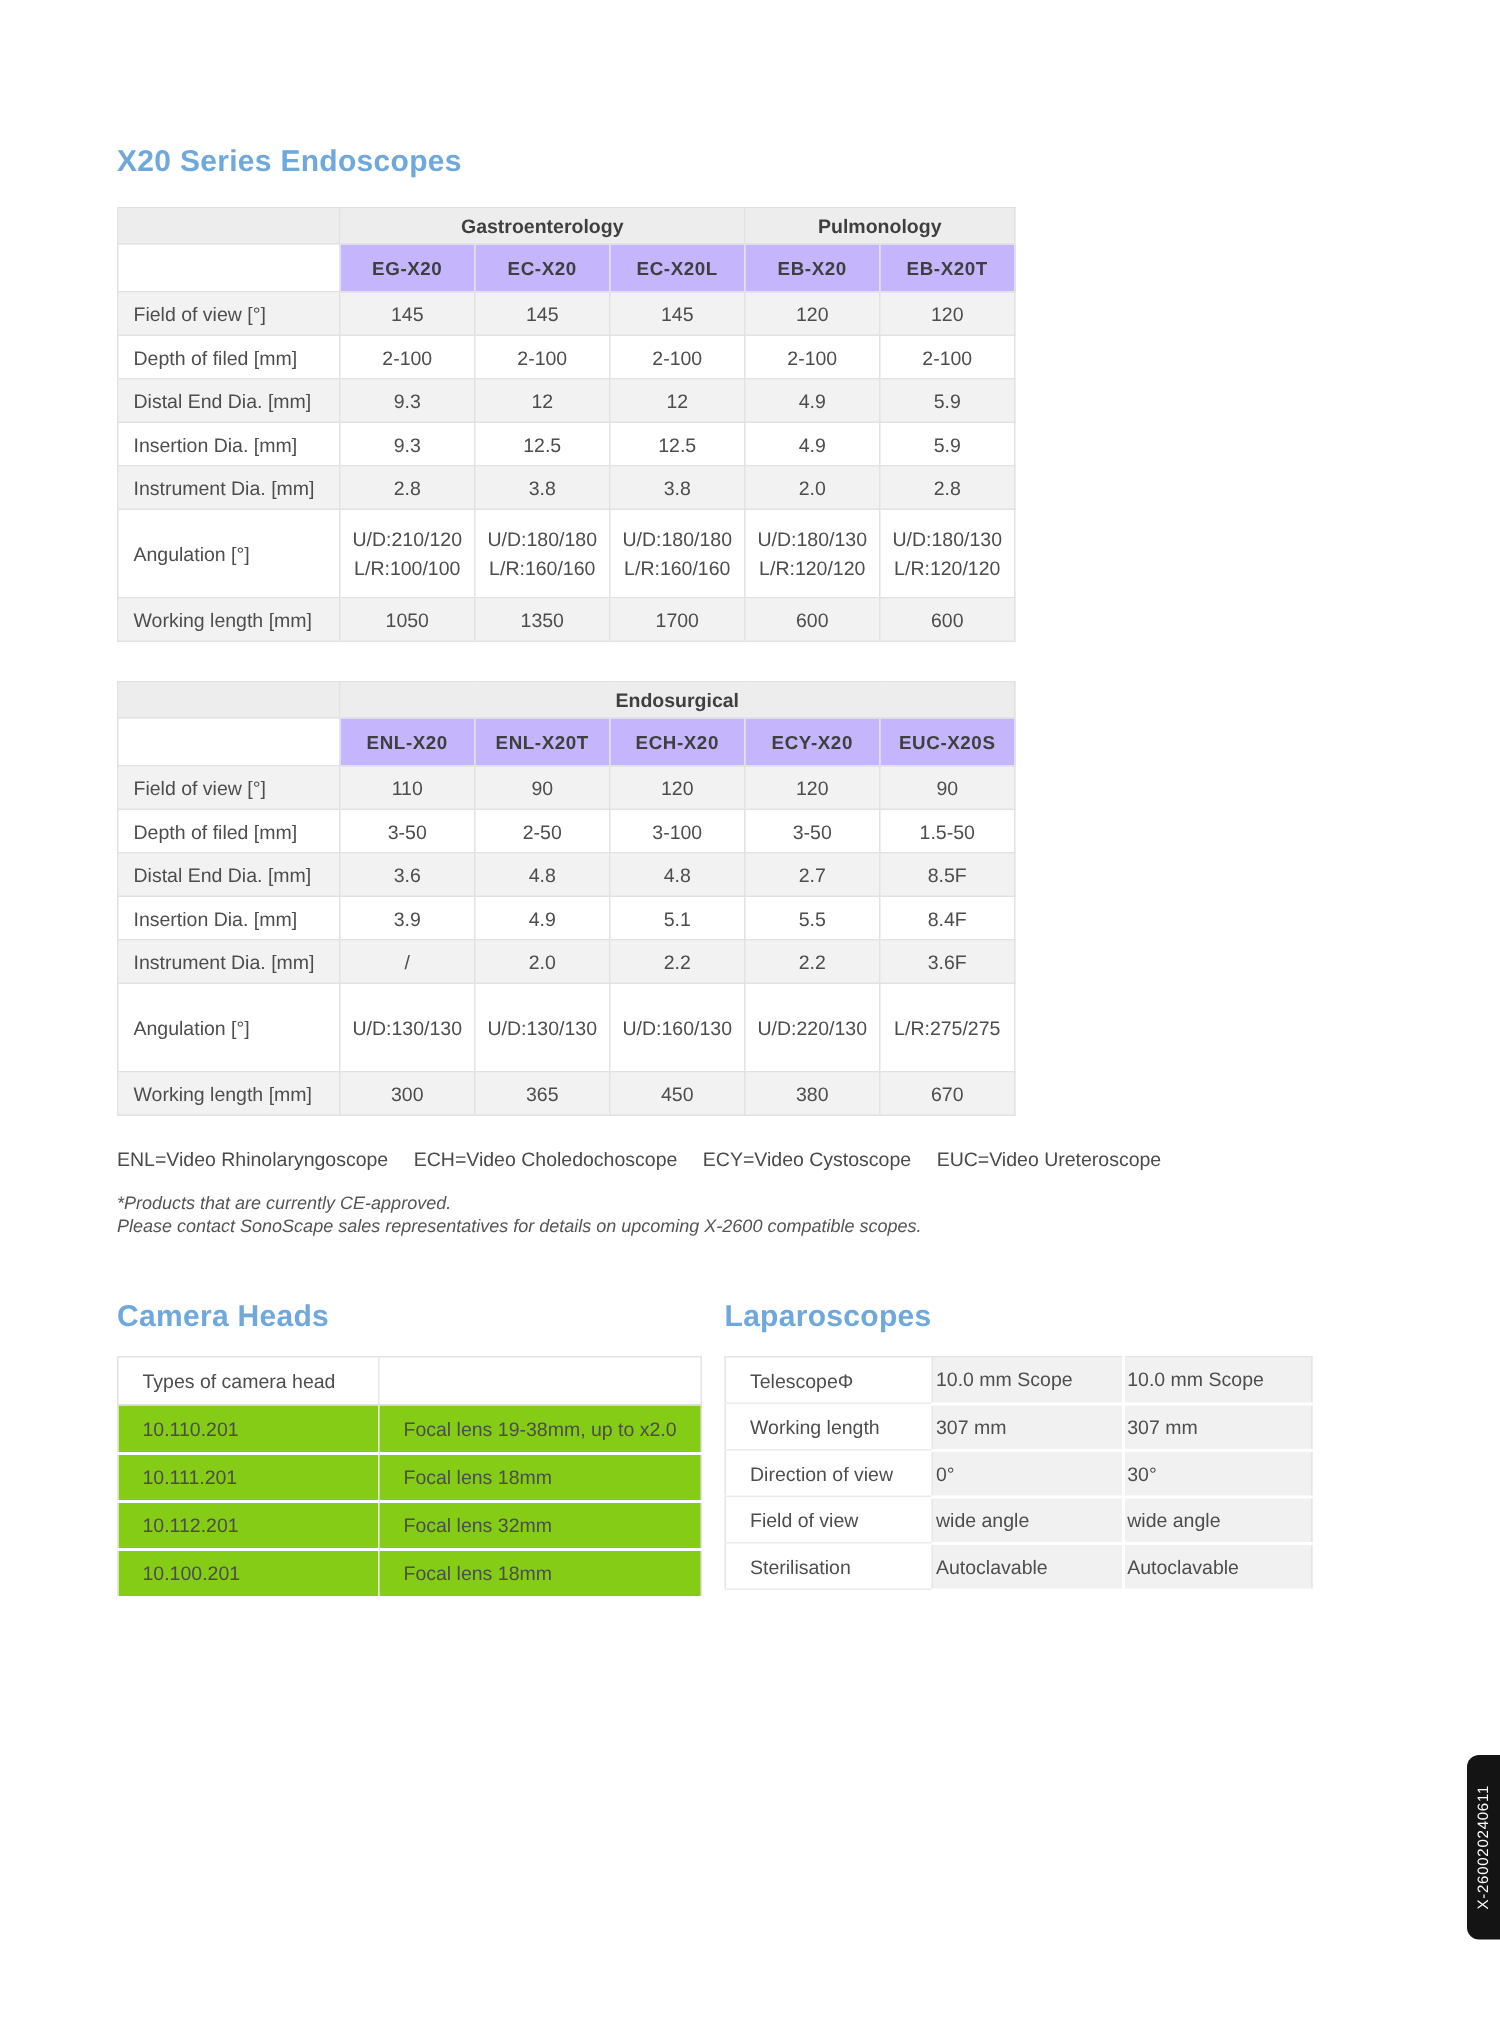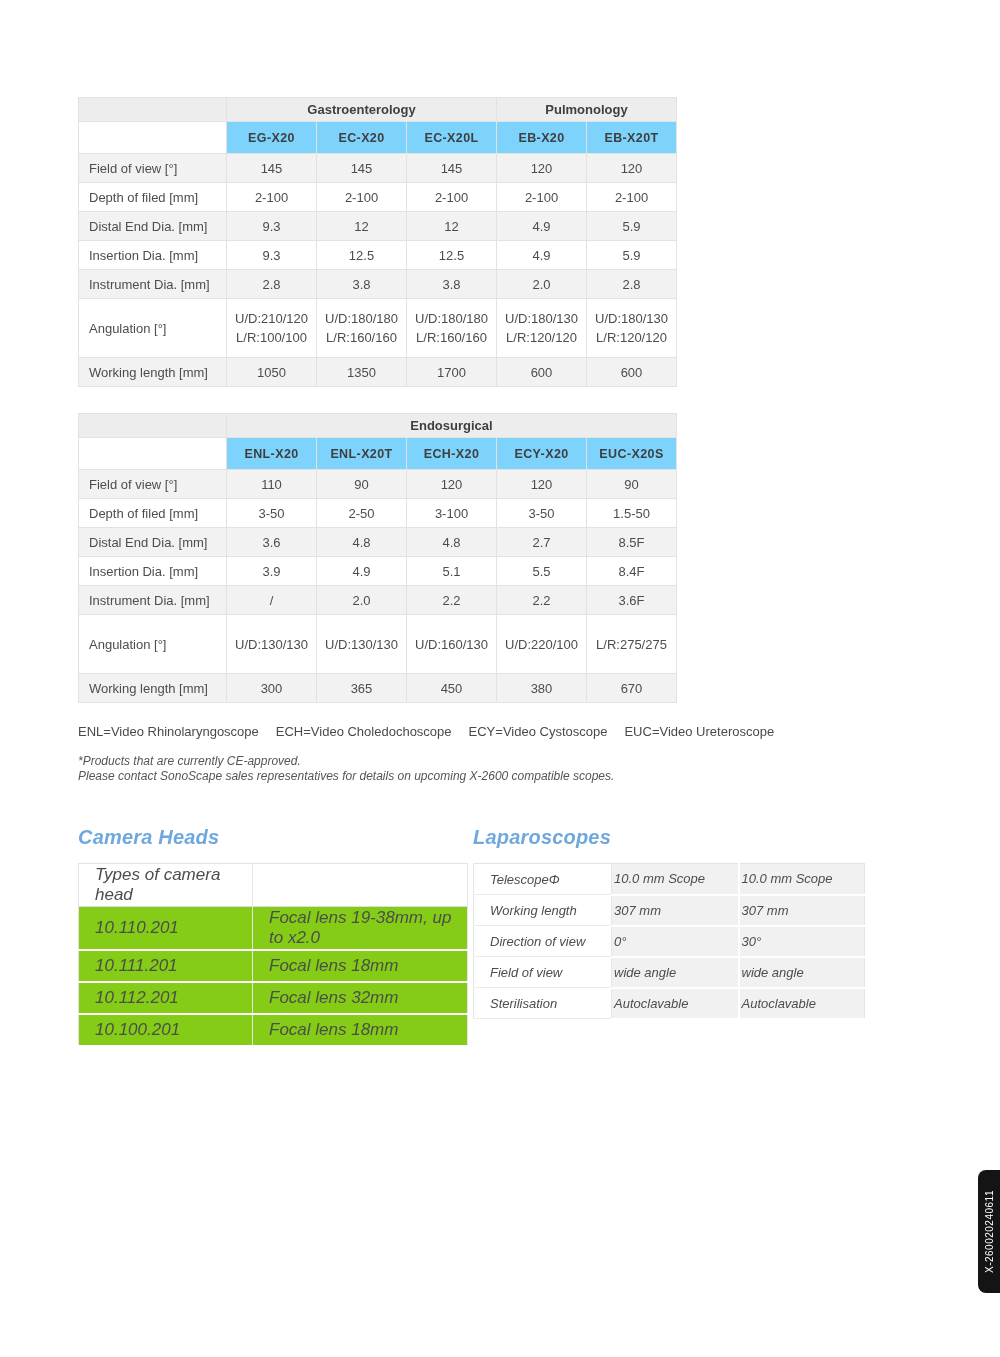--- a/index.html
+++ b/index.html
@@ -93,6 +93,7 @@
 
 <div class="content">
 
+  <h1>X20 Series Endoscopes</h1>
 
   <table class="spec">
     <colgroup>

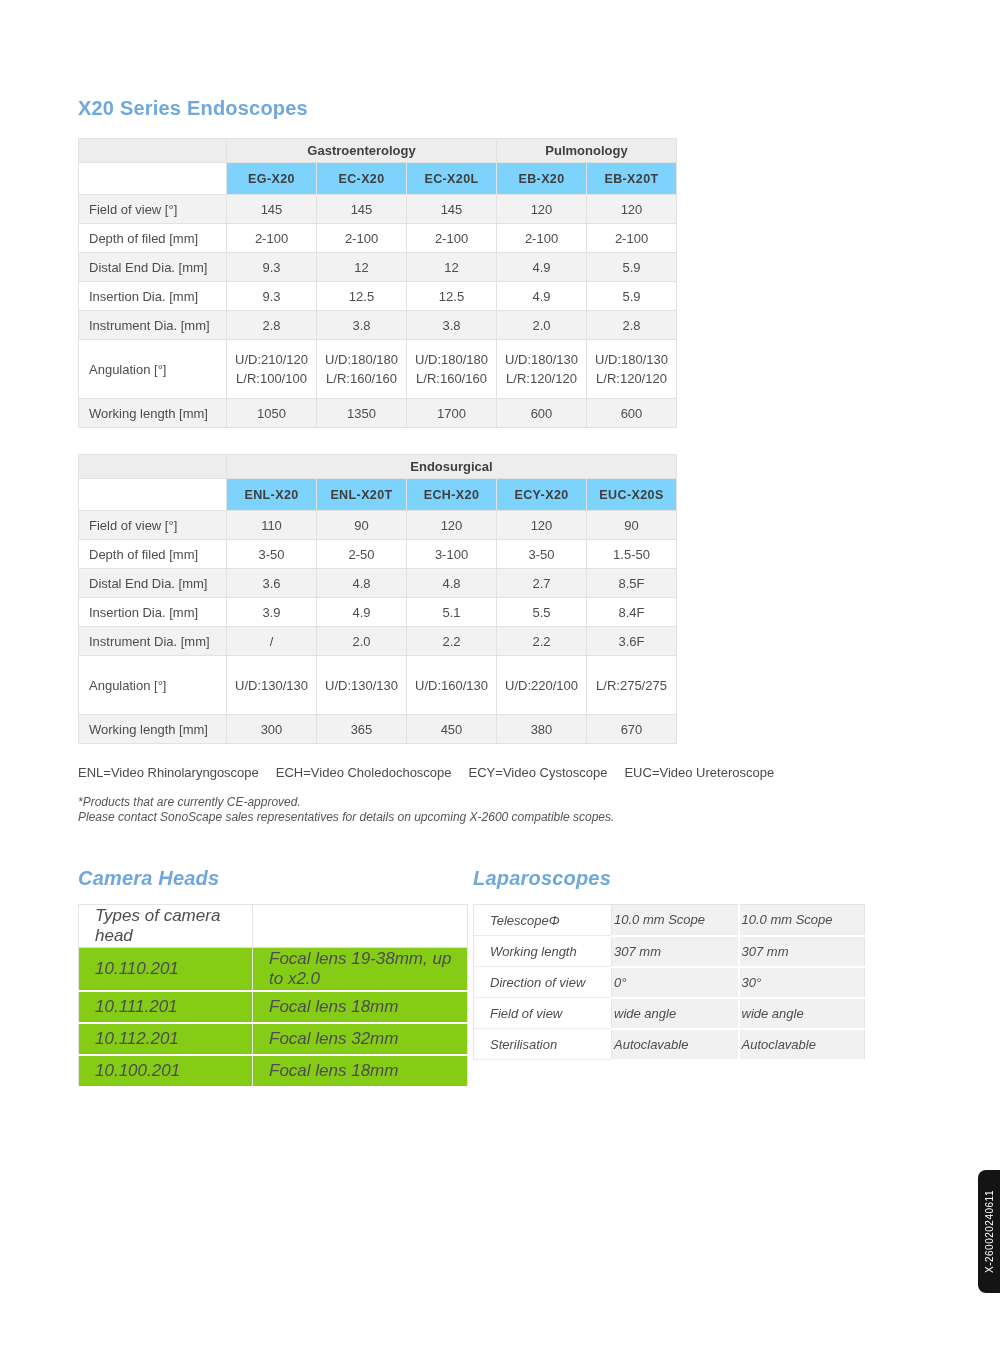--- a/index.html
+++ b/index.html
@@ -33,7 +33,7 @@
   .spec th.blank-top { background:#ededed; }
   .spec th.blank-mid { background:#ffffff; }
   .spec th.model {
-    background:#7dd3fc; font-weight:bold; color:#3f3f3f; text-align:center;
+    background:#c4b5fd; font-weight:bold; color:#3f3f3f; text-align:center;
     font-size:12.5px; letter-spacing:0.4px;margin-left:32px;
   }
   .spec th.rlabel { text-align:left; padding-left:10px; }

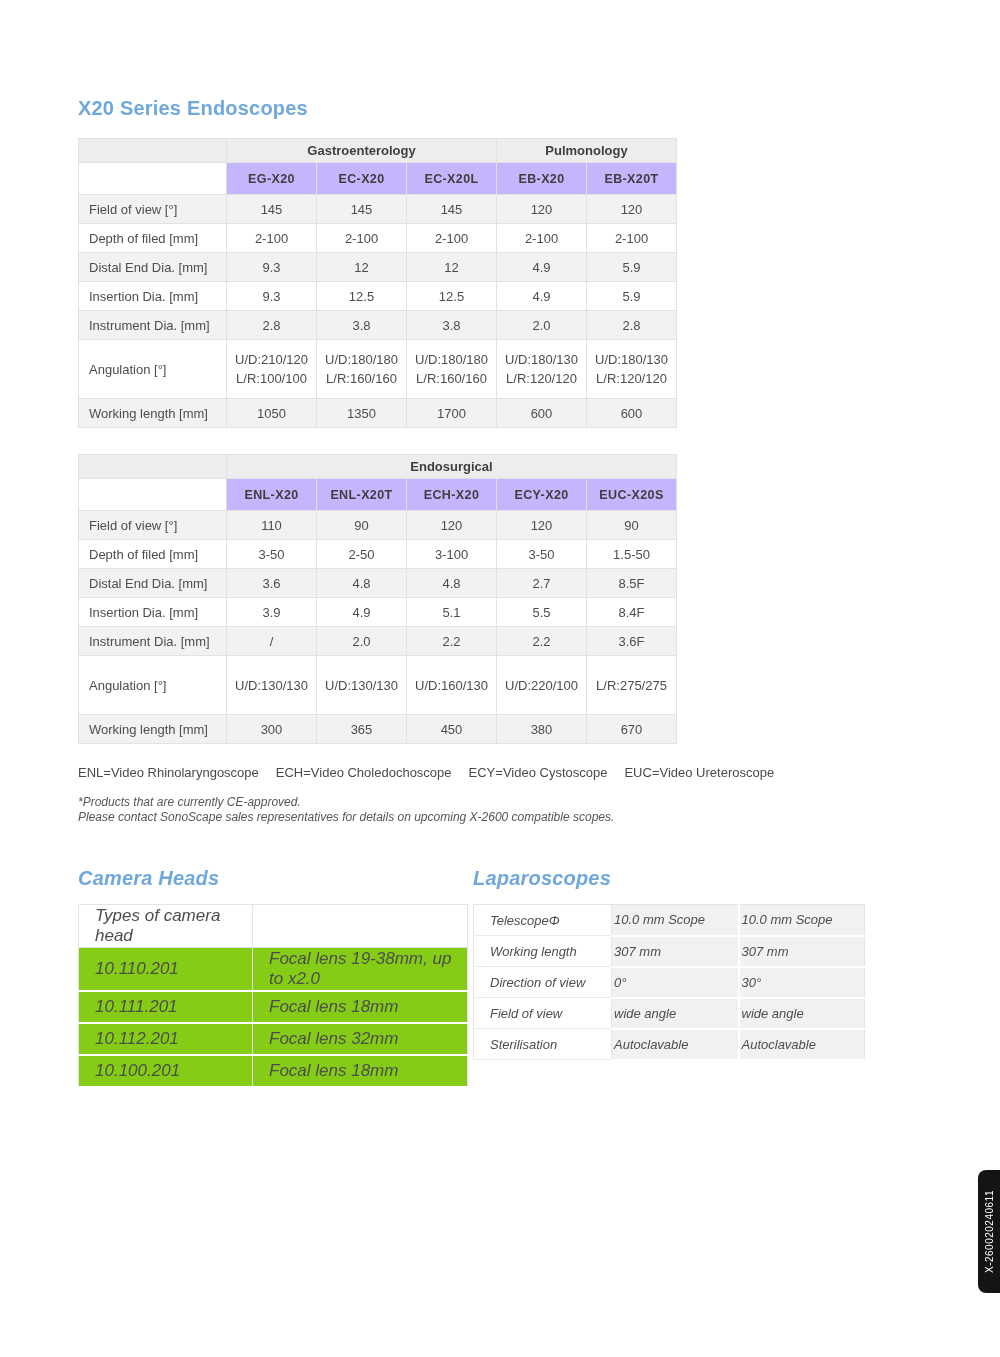--- a/index.html
+++ b/index.html
@@ -255,7 +255,7 @@
         <td>U/D:130/130</td>
         <td>U/D:130/130</td>
         <td>U/D:160/130</td>
-        <td>U/D:220/100</td>
+        <td>U/D:220/130</td>
         <td>L/R:275/275</td>
       </tr>
       <tr class="stripe">

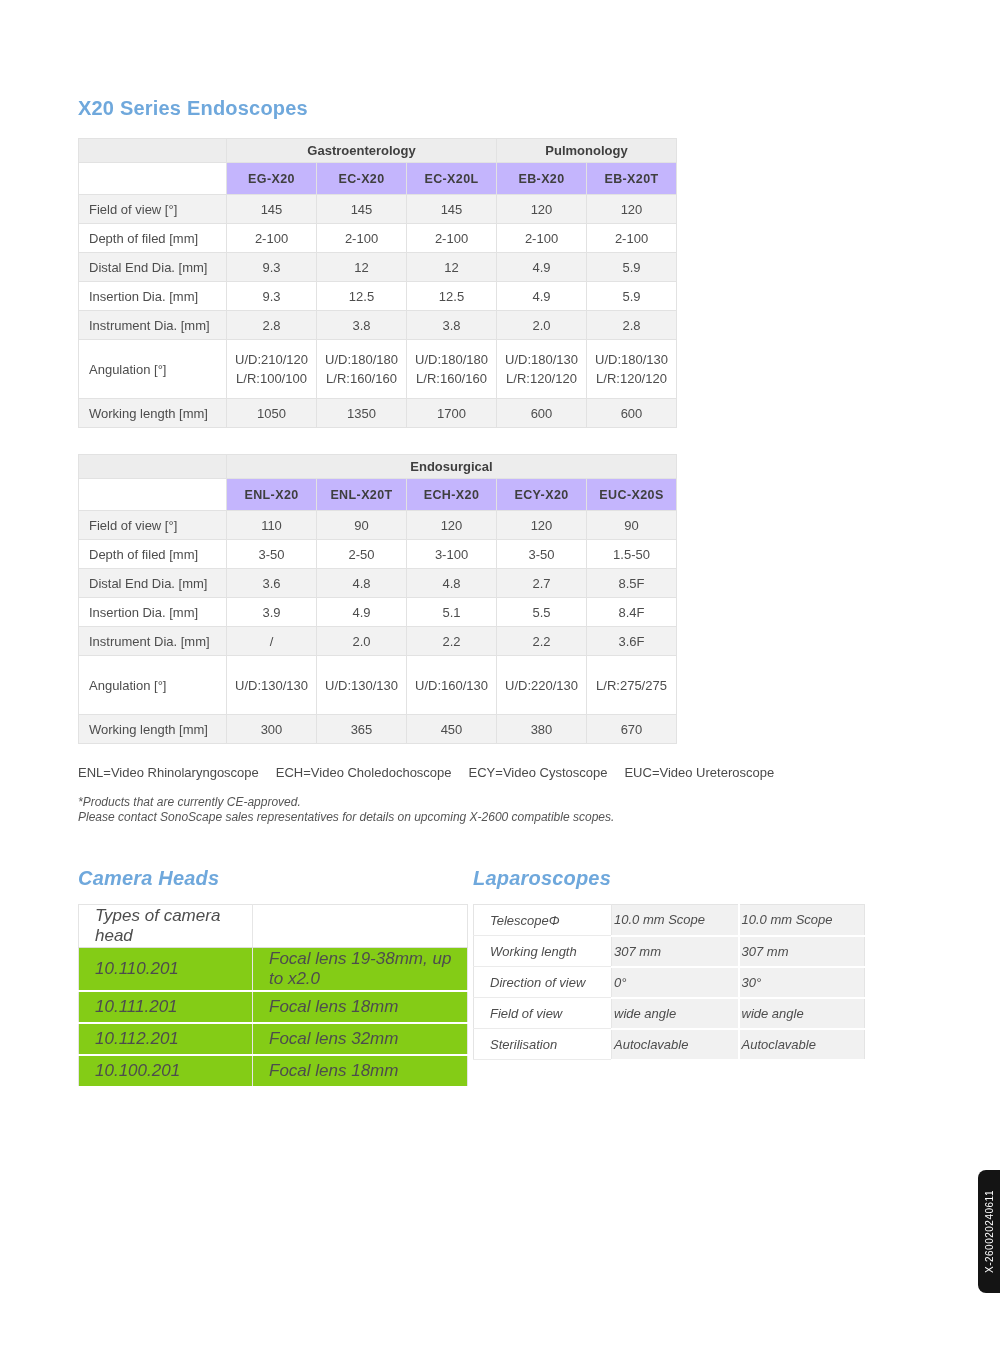--- a/index.html
+++ b/index.html
@@ -47,7 +47,7 @@
   .notes { margin-top:15px; font-size:12px; font-style:italic; color:#555555; line-height:15px; }
 
   
-  .two-col { display:flex; gap:6px; margin-top:42px;font-style:italic; }
+  .two-col { display:flex; gap:16px; margin-top:42px; }
   .col-left  { width:389px; }
   .col-right { width:391px; }
   h2 { margin-bottom:14px; }

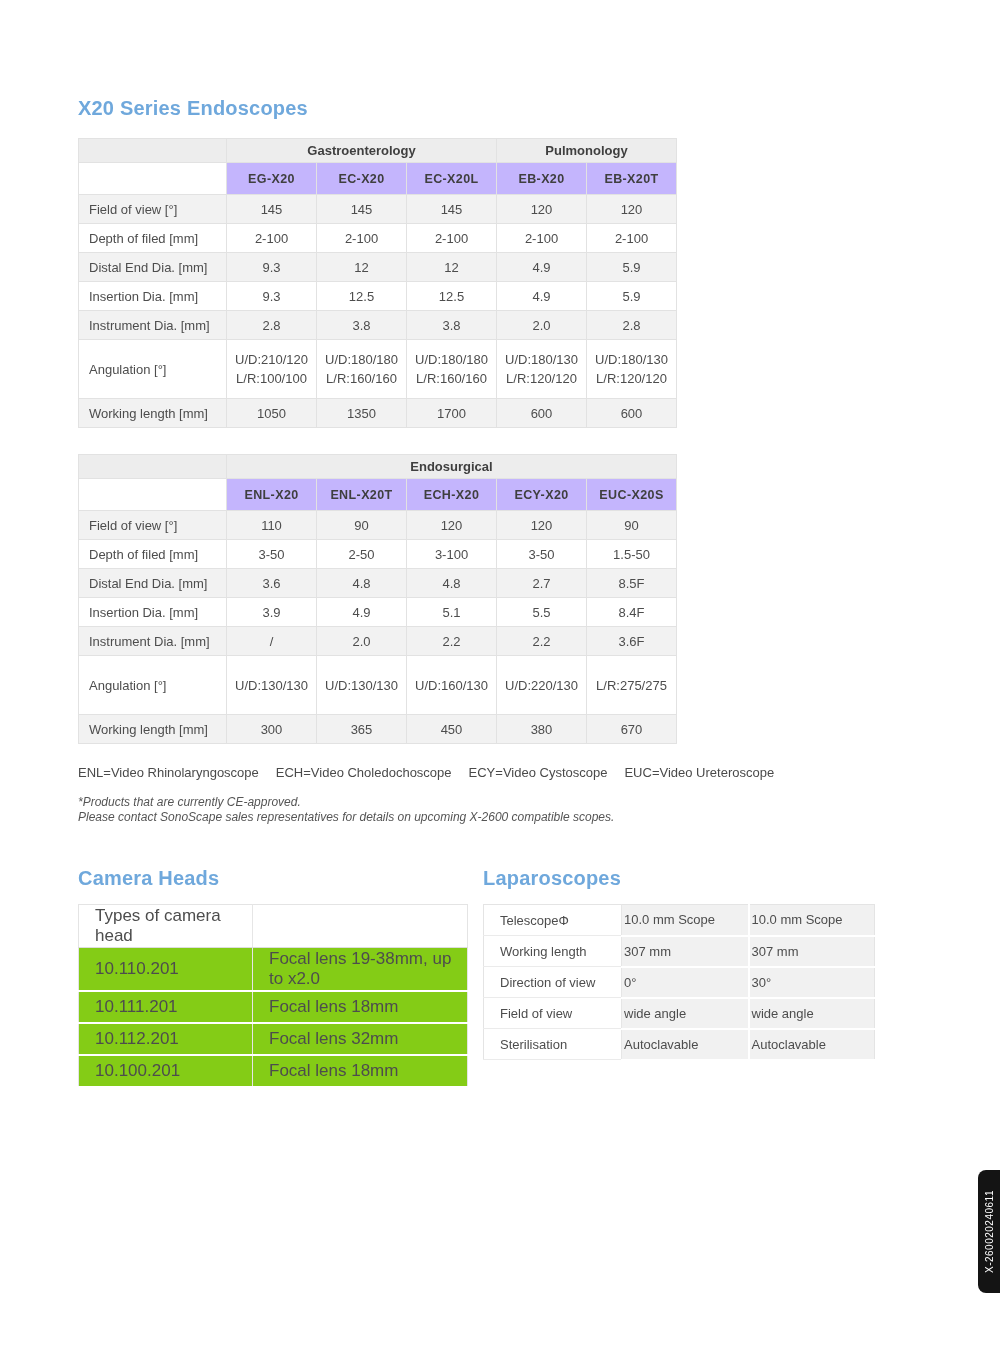--- a/index.html
+++ b/index.html
@@ -56,7 +56,7 @@
   .cam col.cc1 { width:174px; } .cam col.cc2 { width:215px; }
   .cam tr { height:32px; }
   .cam th, .cam td {
-    font-size:17px; color:#4d4d4d; font-weight:normal; text-align:left;
+    font-size:13px; color:#4d4d4d; font-weight:normal; text-align:left;
     padding-left:16px; vertical-align:middle;
   }
   .cam tr.head th { background:#ffffff; border-bottom:1px solid #dddddd; }

